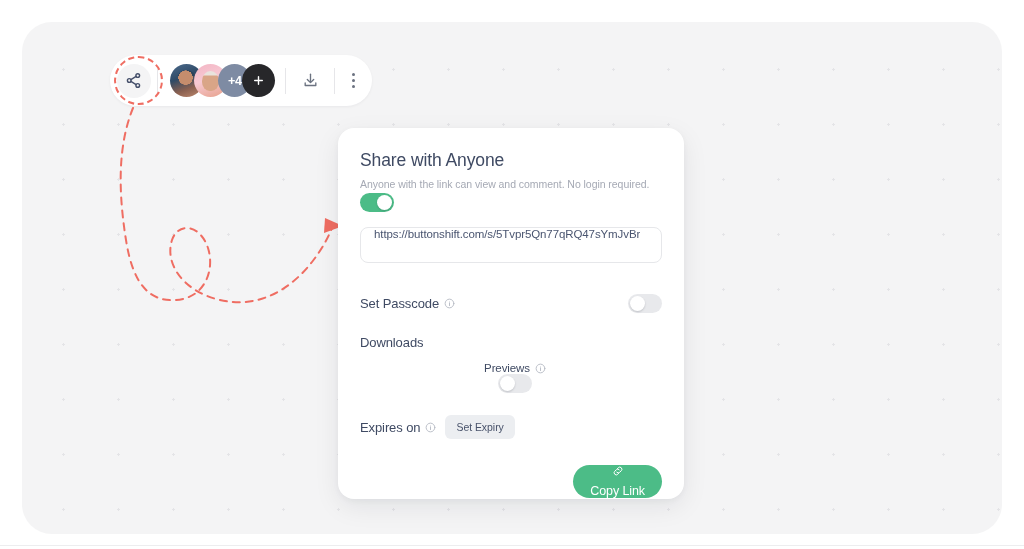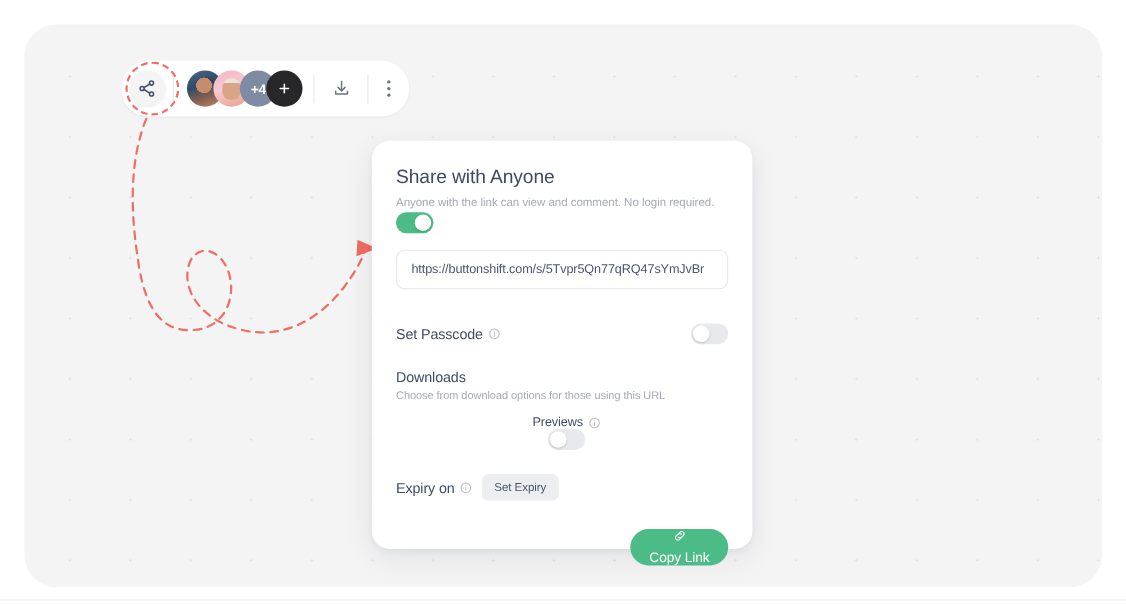--- a/index.html
+++ b/index.html
@@ -216,7 +216,6 @@
     border: 1px solid #e6e7ea;
     border-radius: 8px;
     display: flex;
-    align-items: center;
     padding: 0 13px;
   }
   .url-text {

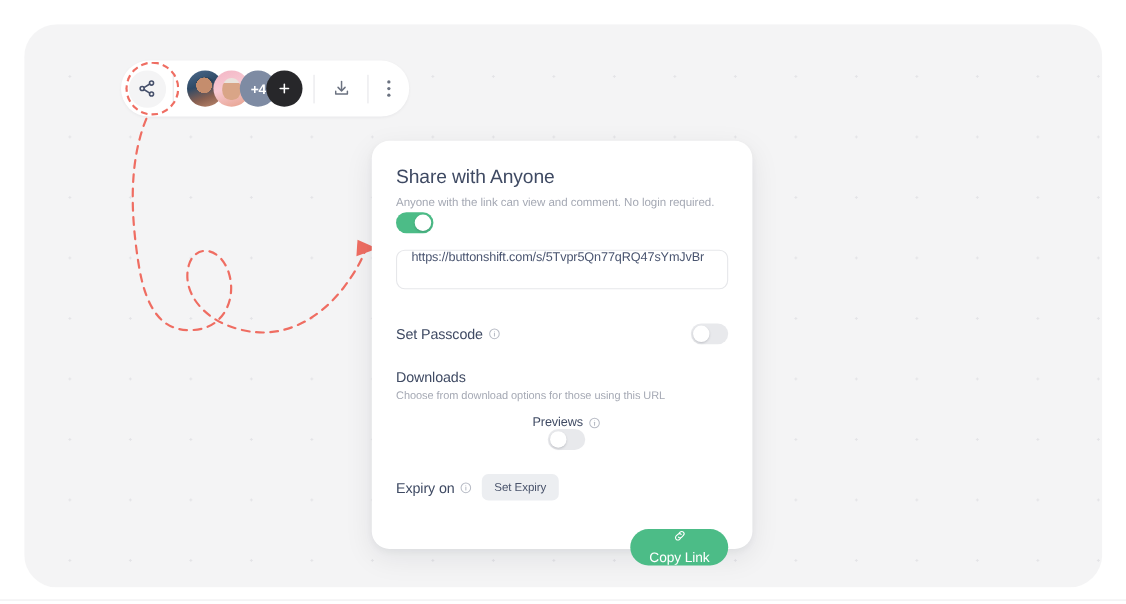--- a/index.html
+++ b/index.html
@@ -433,7 +433,6 @@
 
     <div class="section-downloads">
       <div class="sec-title">Downloads</div>
-      <div class="sec-sub">Choose from download options for those using this URL</div>
 
       <div class="row sub-row">
         <div class="label small">

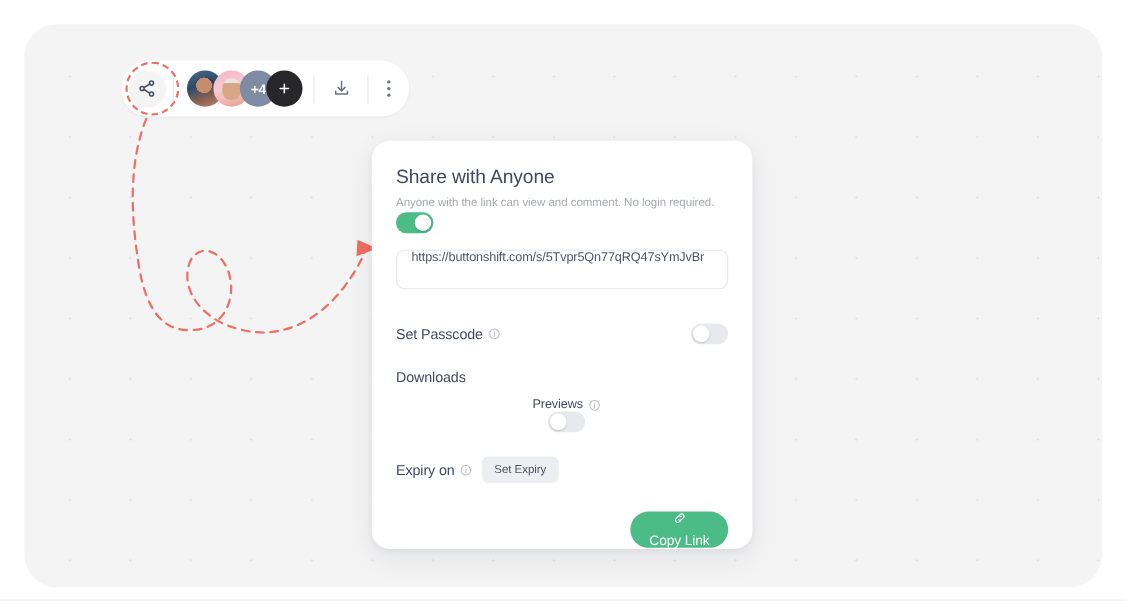--- a/index.html
+++ b/index.html
@@ -452,7 +452,7 @@
 
     <div class="row row-expires">
       <div class="label">
-        <span>Expiry on</span>
+        <span>Expires on</span>
         <svg class="info-ic" width="11" height="11" viewBox="0 0 24 24" fill="none" stroke="#b6bac4" stroke-width="2" stroke-linecap="round">
           <circle cx="12" cy="12" r="9.5"></circle>
           <line x1="12" y1="10.5" x2="12" y2="16.5"></line>

